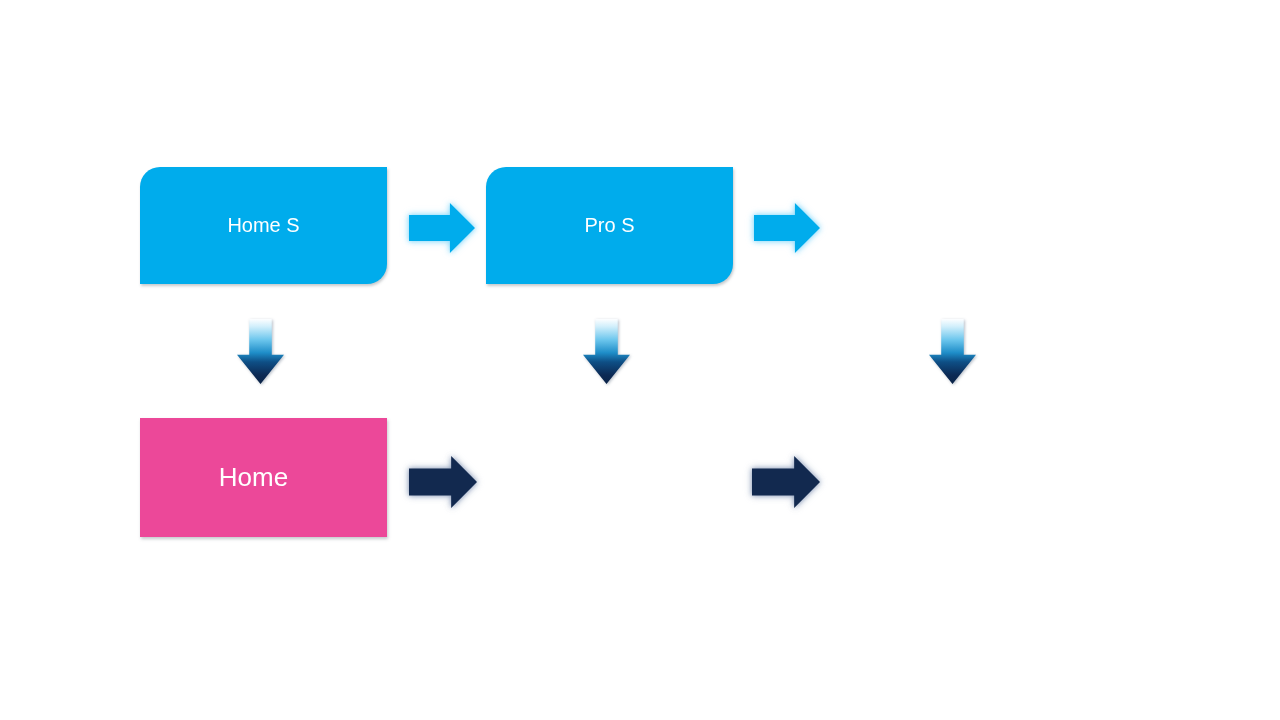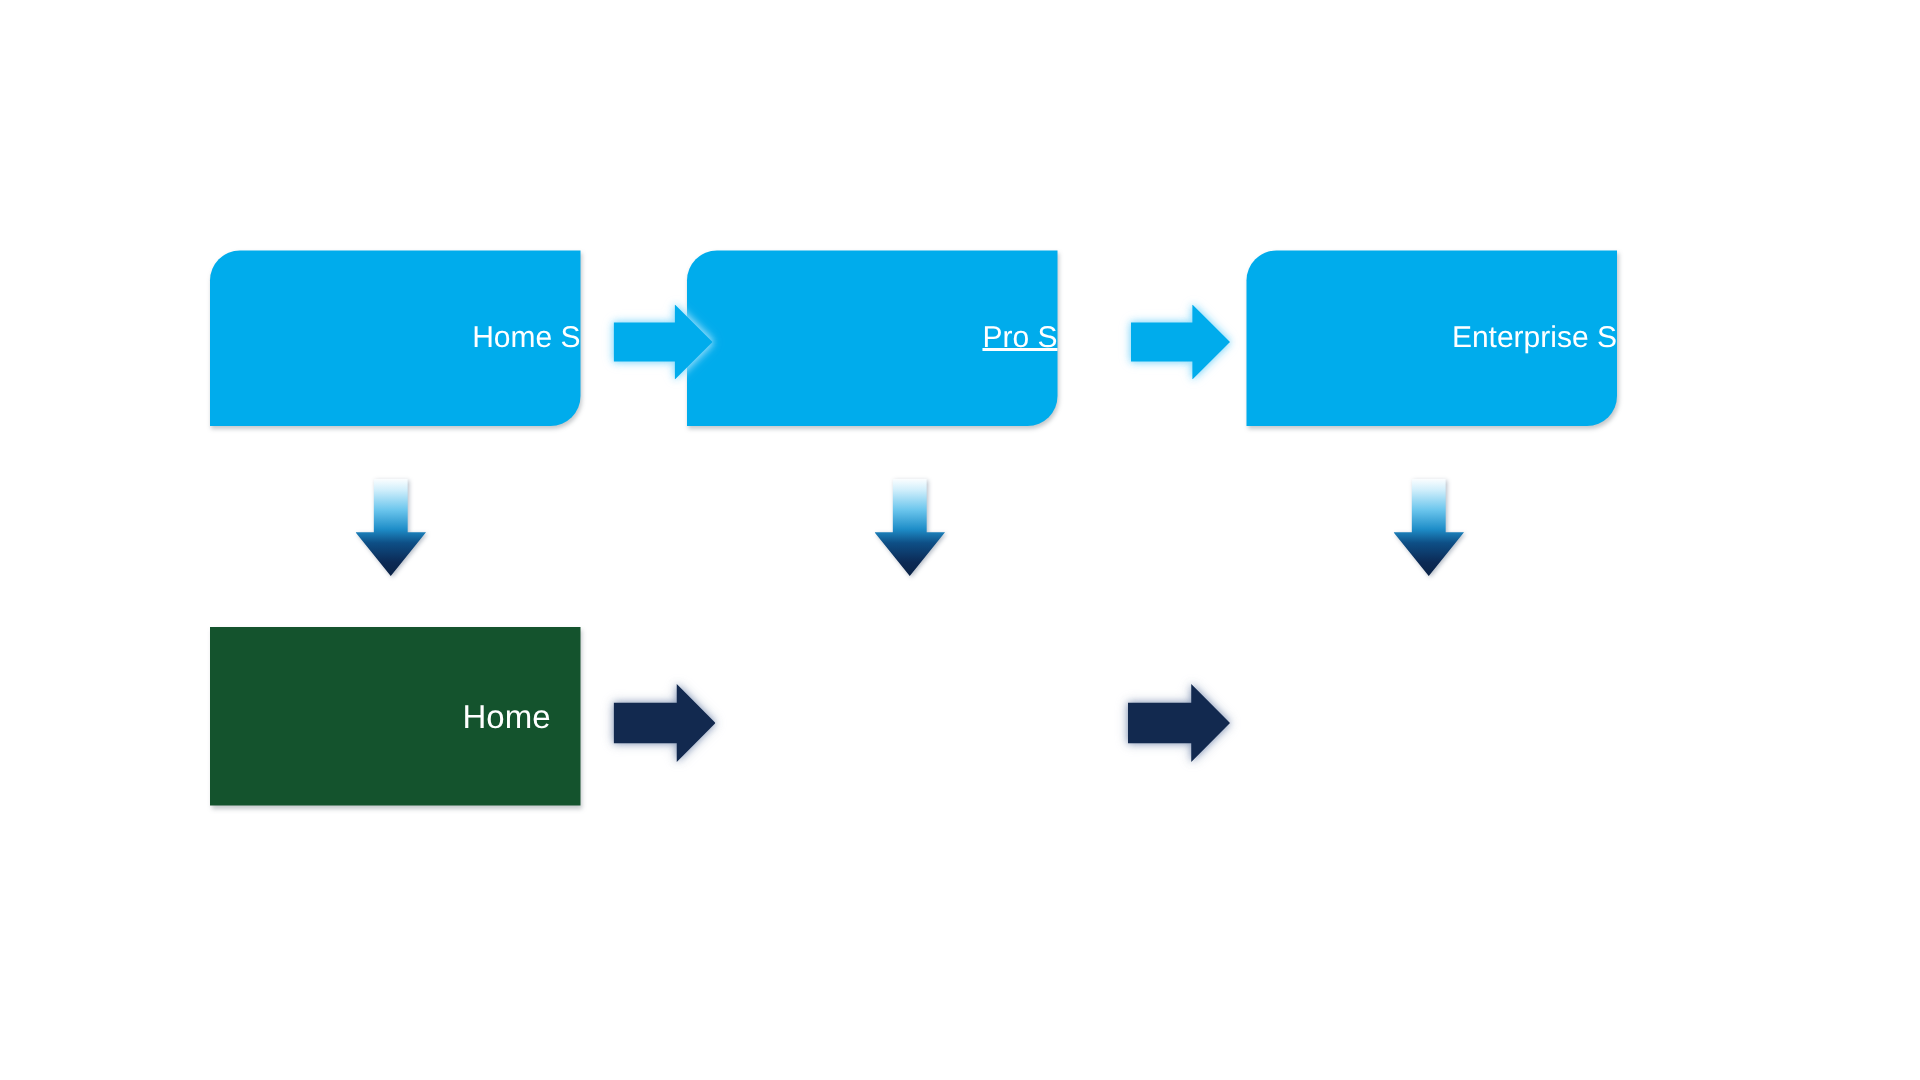--- a/index.html
+++ b/index.html
@@ -15,7 +15,7 @@
   .box{
     position:absolute;
     width:247px;
-    display:flex;align-items:center;justify-content:flex-end;
+    display:flex;align-items:center;justify-content:center;
     color:#ffffff;
     box-shadow:1px 2px 3px rgba(90,100,110,0.35);
     box-sizing:border-box;

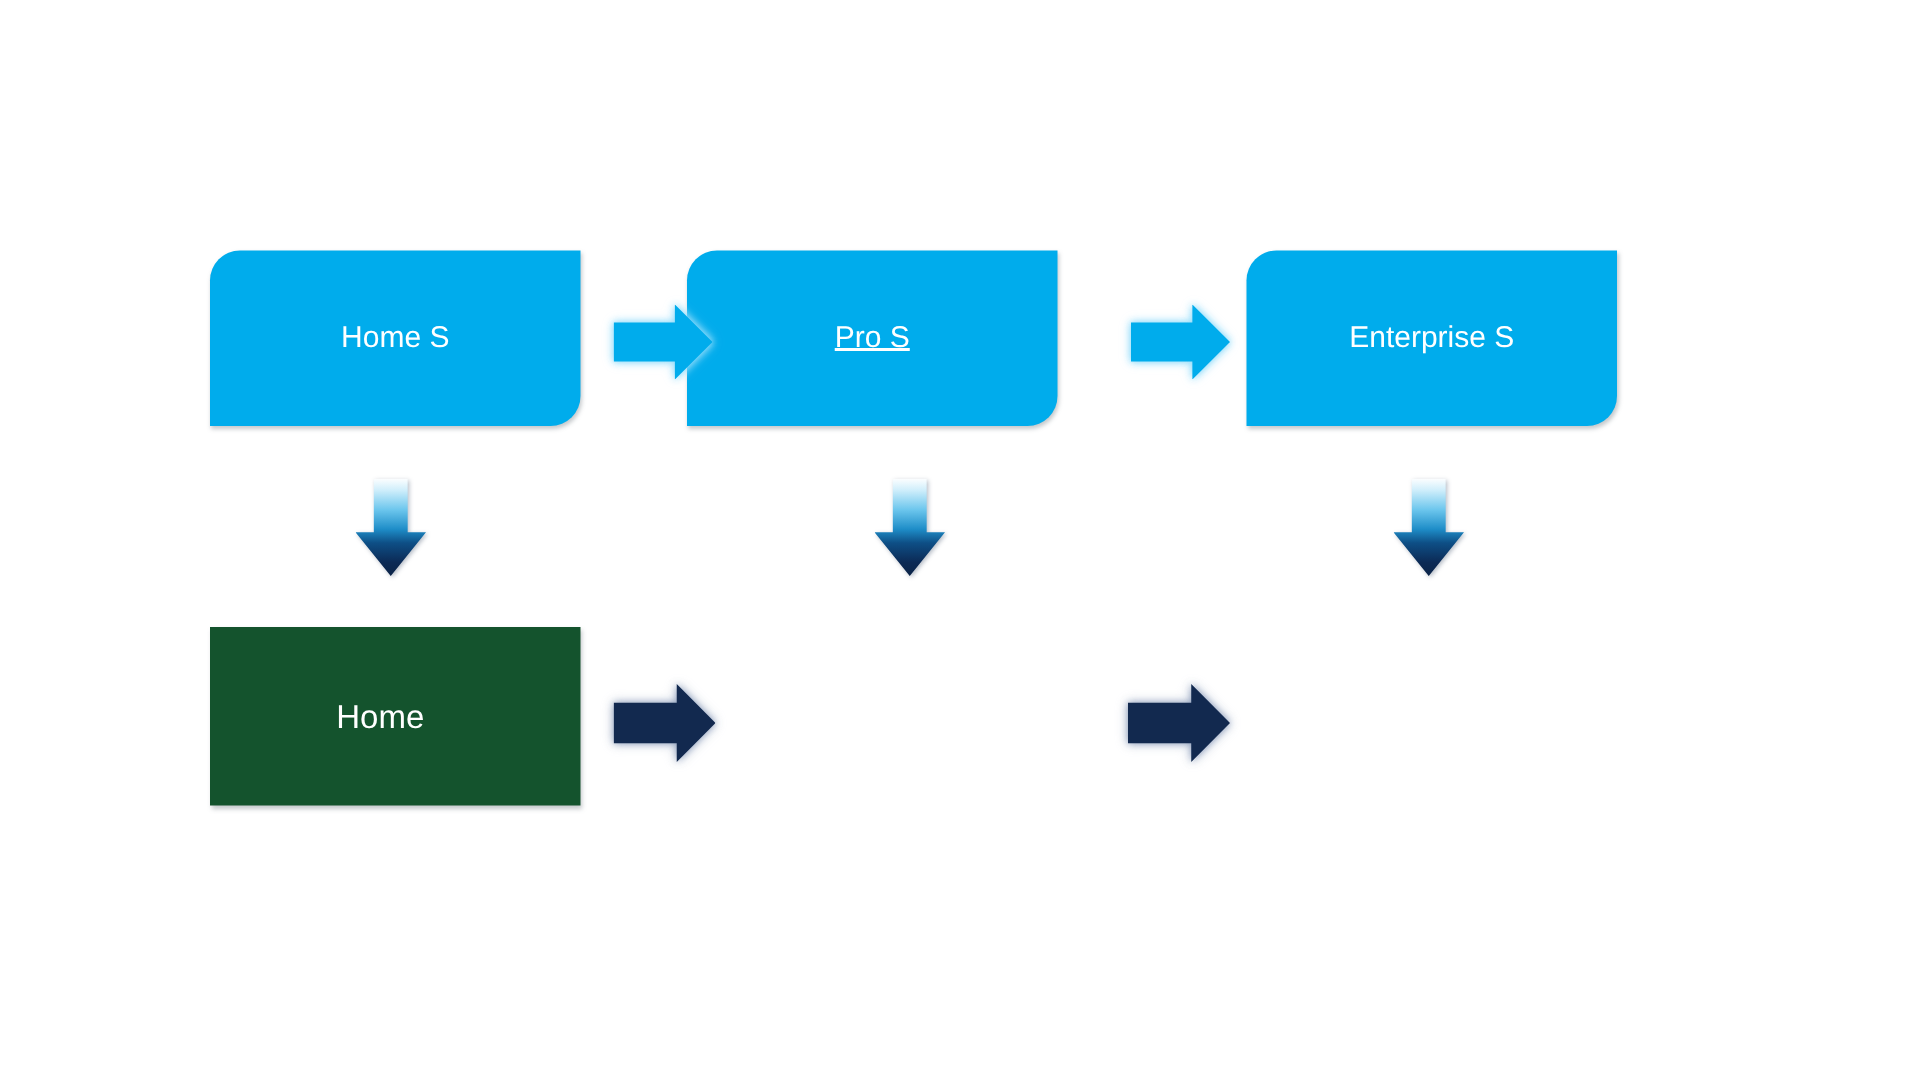--- a/index.html
+++ b/index.html
@@ -34,7 +34,7 @@
     padding-right:20px;
   }
   .col1{left:140px;}
-  .col2{left:458px;text-decoration:underline;}
+  .col2{left:486px;}
   .col3{left:831px;}
 
   

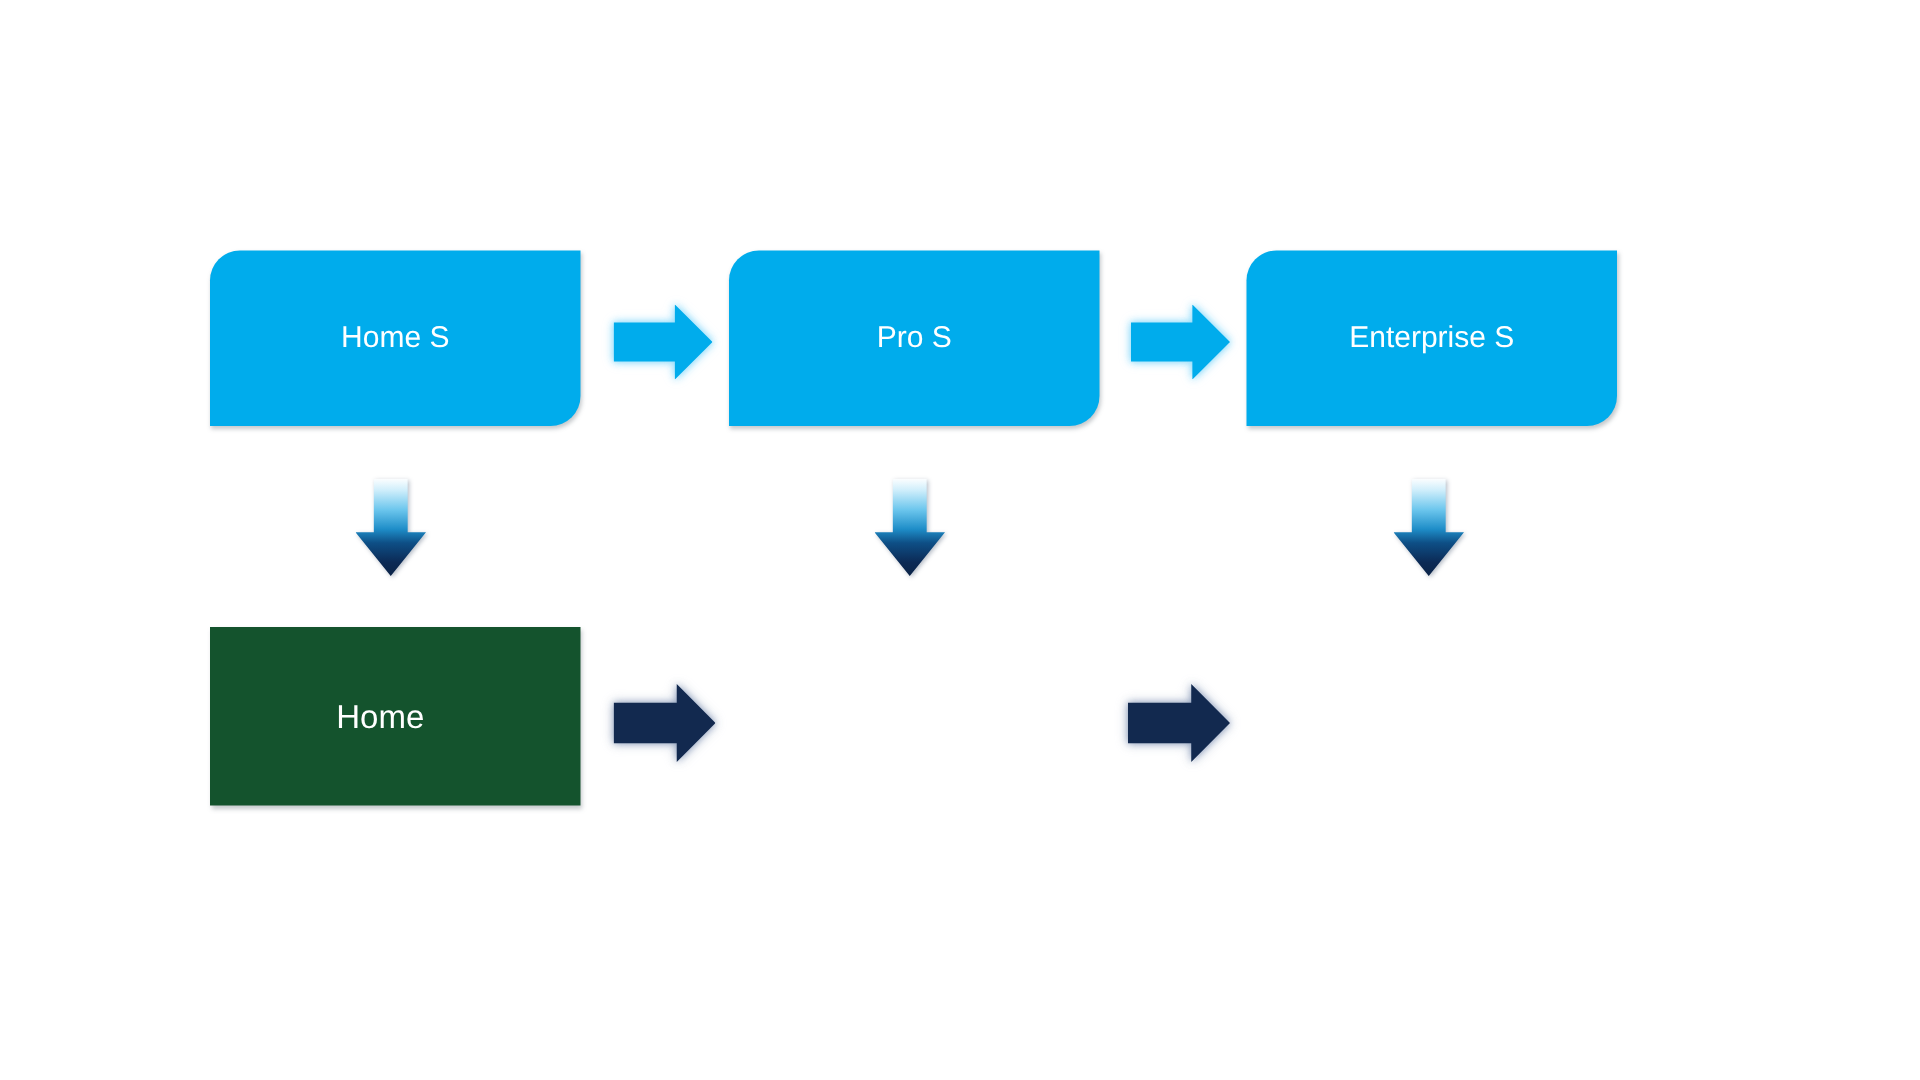--- a/index.html
+++ b/index.html
@@ -89,9 +89,6 @@
   <div class="box top col2">
     <span class="box-label">Pro S</span>
   </div>
-  <div class="box top col3">
-    <span class="box-label">Enterprise S</span>
-  </div>
 
   <div class="h-arrow top-row ha1 glow-light">
       <div class="shape"></div>

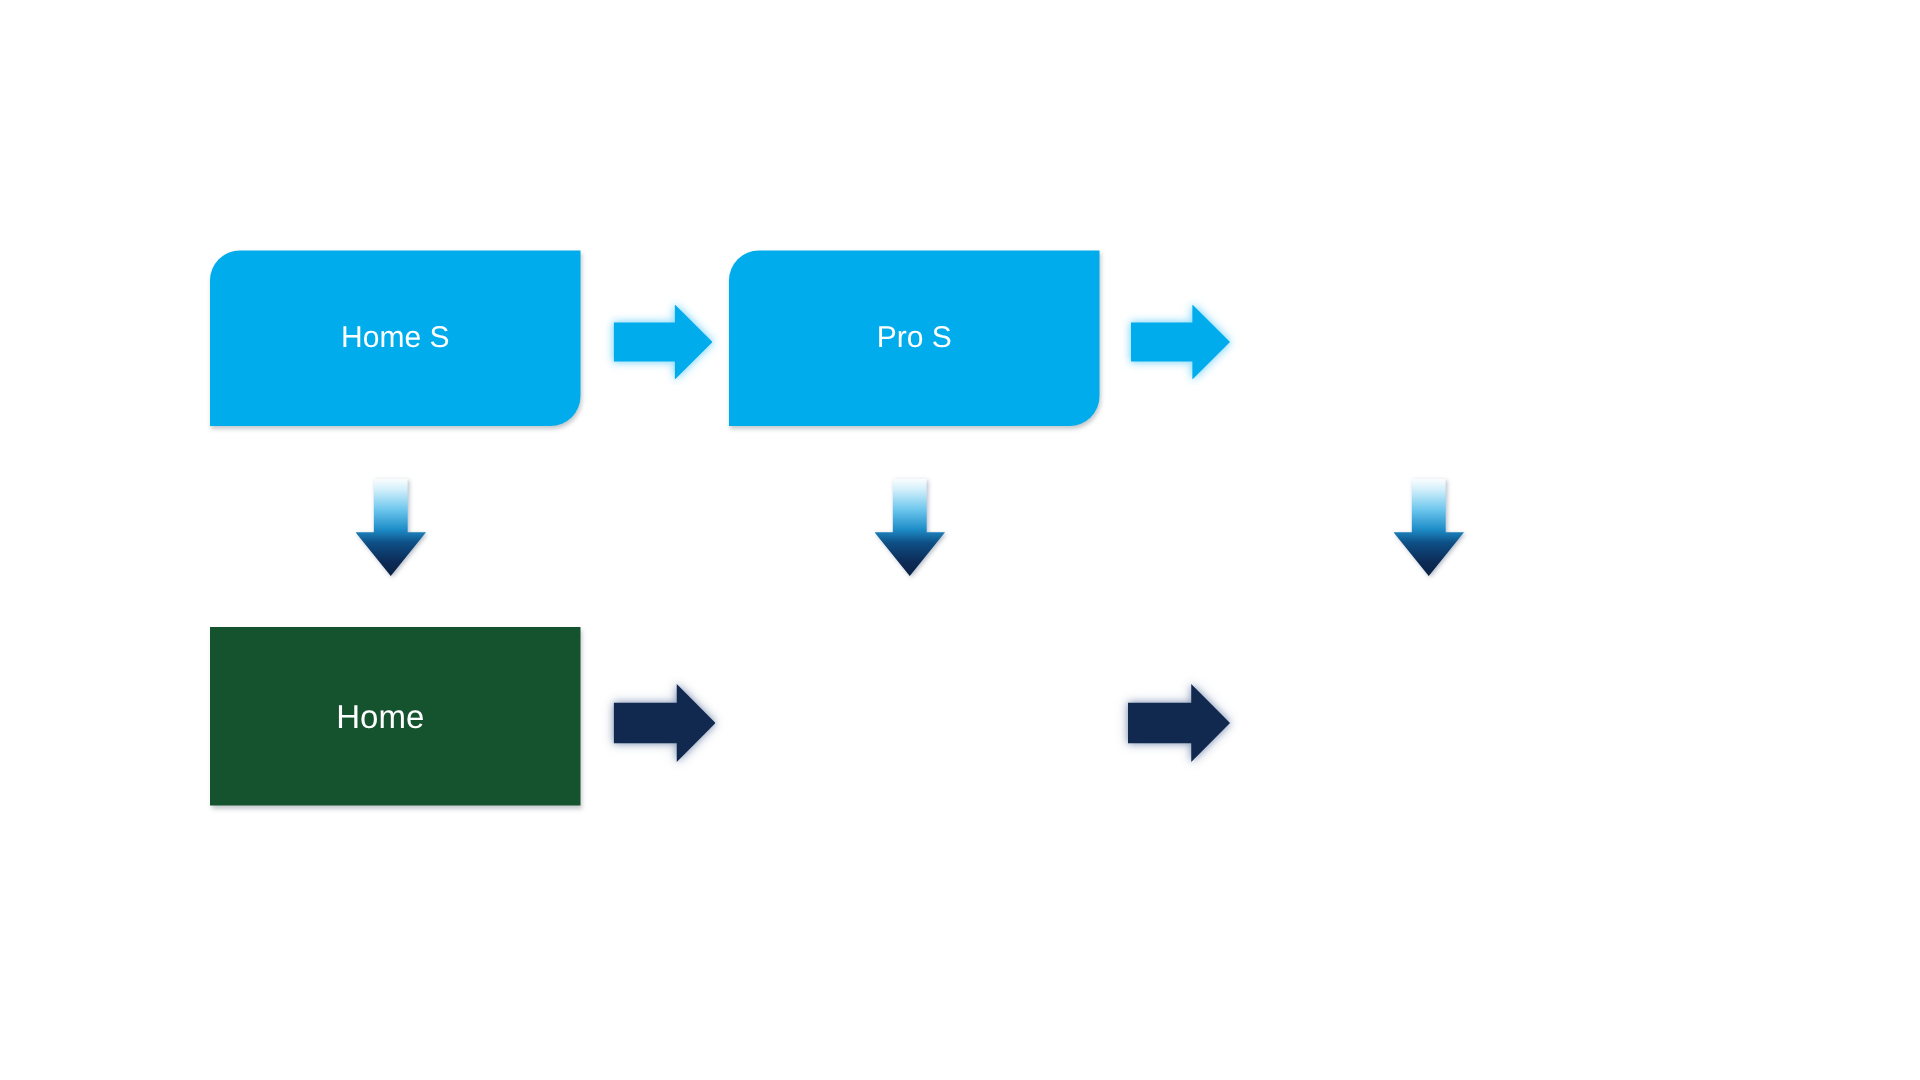--- a/index.html
+++ b/index.html
@@ -28,9 +28,9 @@
   }
   .box.bottom{
     top:418px;height:119px;
-    background:#14532d;
+    background:#ec4899;
     border-radius:0;
-    font-size:22px;
+    font-size:26px;
     padding-right:20px;
   }
   .col1{left:140px;}

